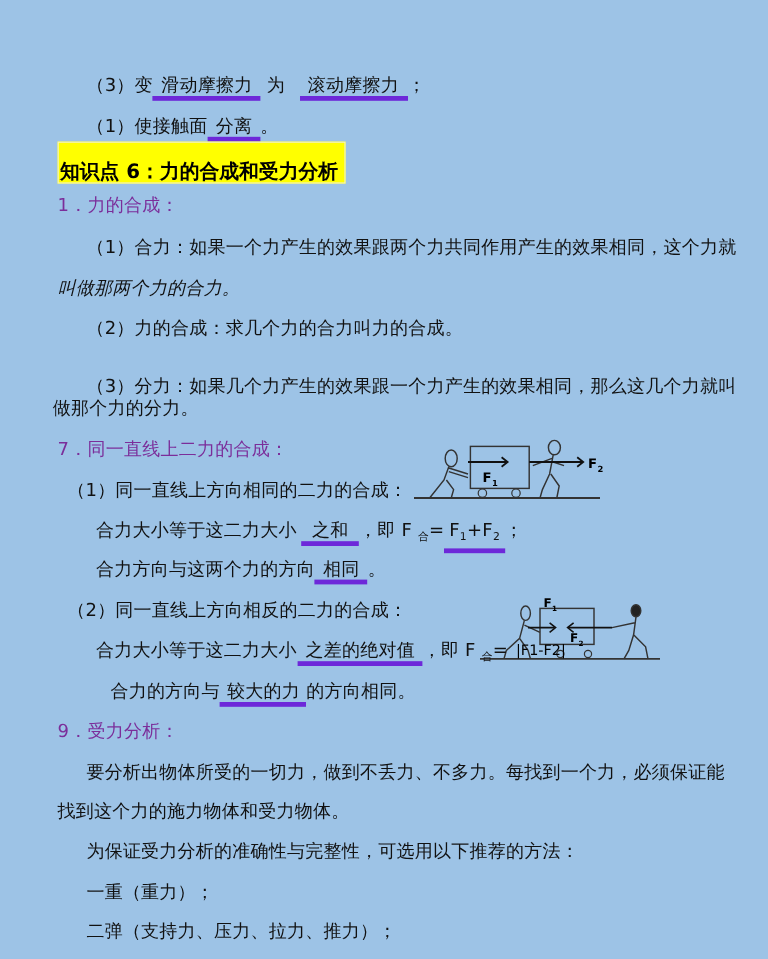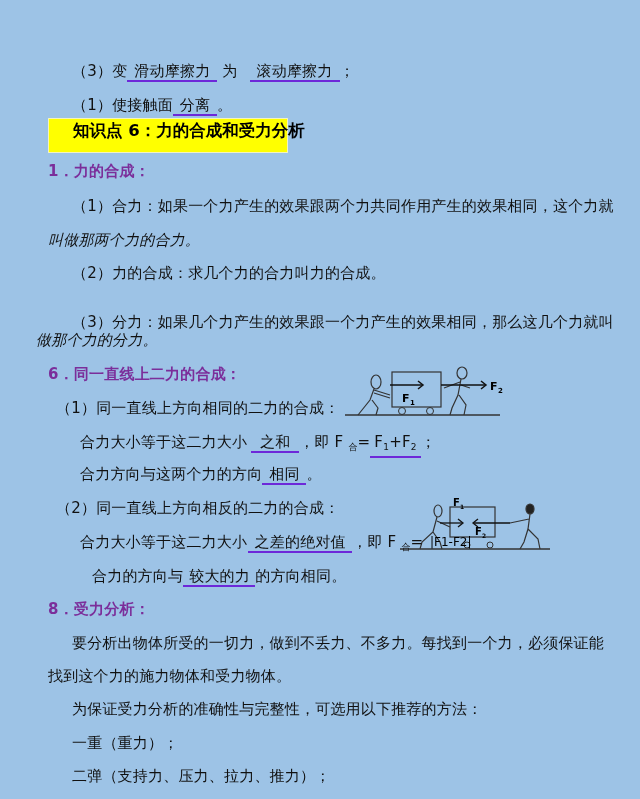--- a/index.html
+++ b/index.html
@@ -12,7 +12,7 @@
   }
   .line { position: absolute; font-size: 15px; line-height: 20px; white-space: nowrap; letter-spacing: 0.2px; }
   .blank {
-    display: inline-block; border-bottom: 2px solid #6d28d9; padding: 0 6px; text-align: center;
+    display: inline-block; border-bottom: 4px solid #6d28d9; padding: 0 6px; text-align: center;
     line-height: 17px;
   }
   .heading-box {

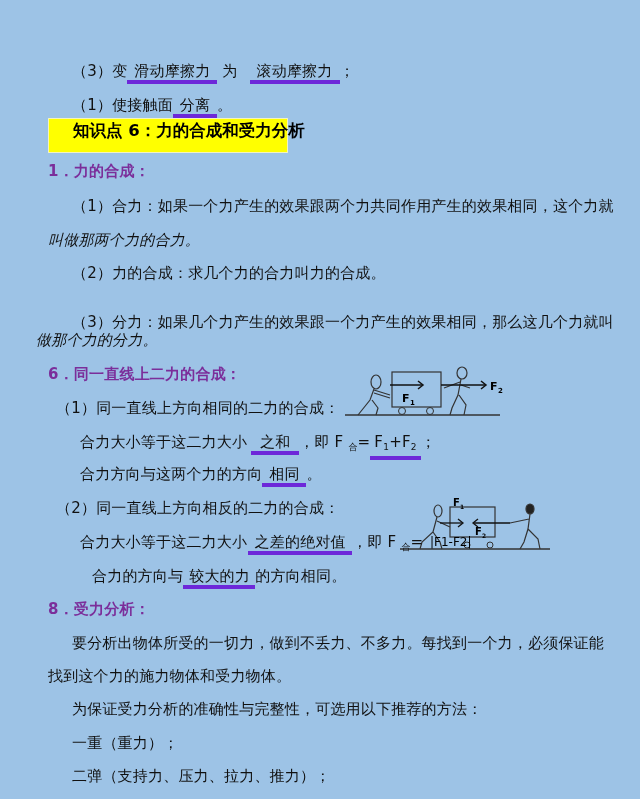--- a/index.html
+++ b/index.html
@@ -20,8 +20,8 @@
     background: #ffff00; border: 1px solid #f3f3c0; box-sizing: border-box;
   }
   .heading-text {
-    position: absolute; left: 50px; top: 120px; font-size: 16.5px; font-weight: bold; line-height: 22px;
-    white-space: nowrap; color: #000; padding-left: 23px;
+    position: absolute; left: 50px; top: 132px; font-size: 16.5px; font-weight: bold; line-height: 22px;
+    white-space: nowrap; color: #000;
   }
   .section { color: #7b2e9a; font-weight: bold; }
   .sub { font-size: 9px; vertical-align: -3px; }

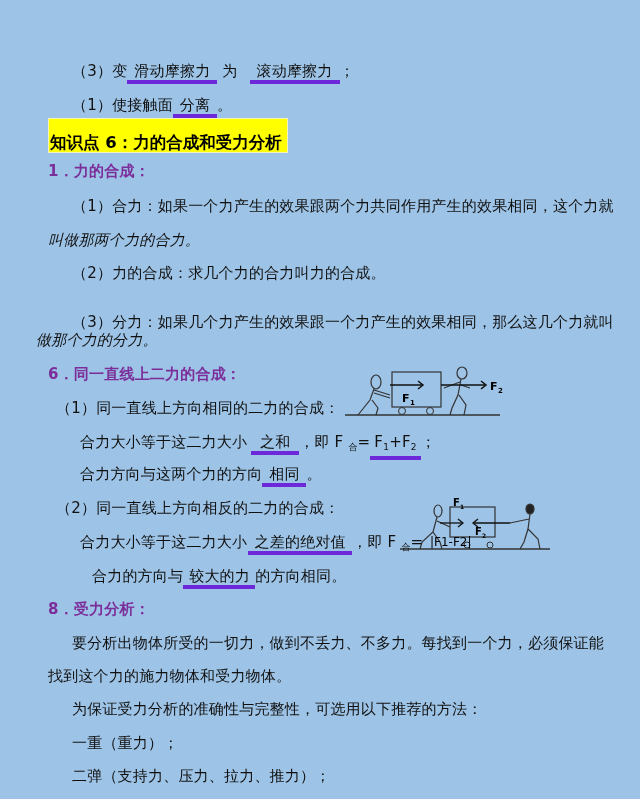--- a/index.html
+++ b/index.html
@@ -23,7 +23,7 @@
     position: absolute; left: 50px; top: 132px; font-size: 16.5px; font-weight: bold; line-height: 22px;
     white-space: nowrap; color: #000;
   }
-  .section { color: #7b2e9a; font-weight: bold; }
+  .section { color: #7b2e9a; }
   .sub { font-size: 9px; vertical-align: -3px; }
   .diagram { position: absolute; }
 </style>

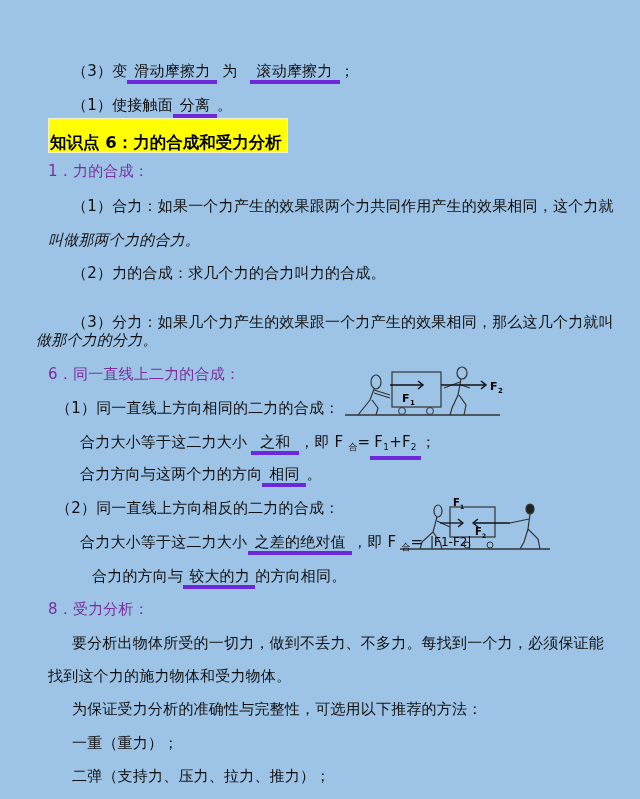--- a/index.html
+++ b/index.html
@@ -46,7 +46,7 @@
 <div class="line" style="left:48px; top:230px;font-style:italic;">叫做那两个力的合力。</div>
 <div class="line" style="left:72px; top:263px;">（2）力的合成：求几个力的合力叫力的合成。</div>
 <div class="line" style="left:72px; top:296px;margin-top:16px;">（3）分力：如果几个力产生的效果跟一个力产生的效果相同，那么这几个力就叫</div>
-<div class="line" style="left:36px; top:330px;font-style:italic;">做那个力的分力。</div>
+<div class="line" style="left:44px; top:330px;">做那个力的分力。</div>
 
 <div class="line section" style="left:48px; top:364px;">6．同一直线上二力的合成：</div>
 <div class="line" style="left:56px; top:398px;">（1）同一直线上方向相同的二力的合成：</div>

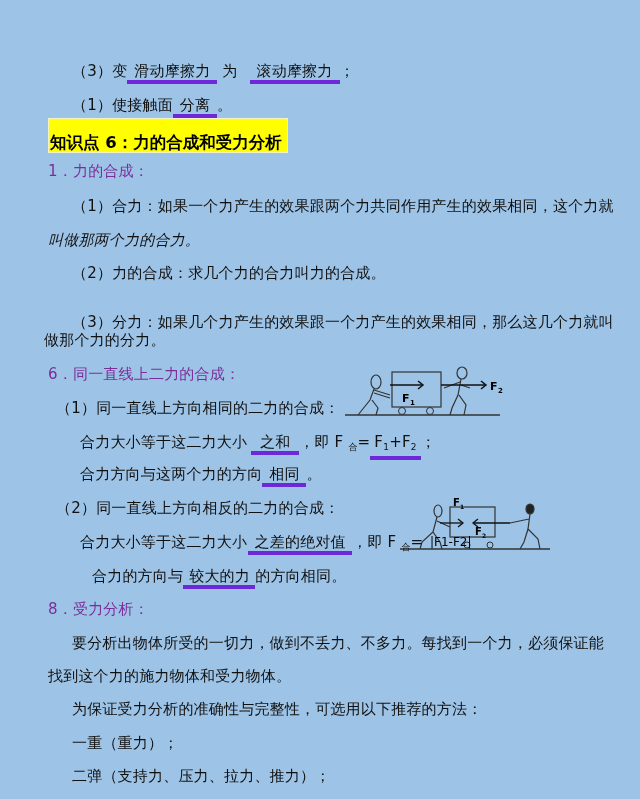--- a/index.html
+++ b/index.html
@@ -48,7 +48,7 @@
 <div class="line" style="left:72px; top:296px;margin-top:16px;">（3）分力：如果几个力产生的效果跟一个力产生的效果相同，那么这几个力就叫</div>
 <div class="line" style="left:44px; top:330px;">做那个力的分力。</div>
 
-<div class="line section" style="left:48px; top:364px;">6．同一直线上二力的合成：</div>
+<div class="line section" style="left:48px; top:364px;">7．同一直线上二力的合成：</div>
 <div class="line" style="left:56px; top:398px;">（1）同一直线上方向相同的二力的合成：</div>
 
 <svg class="diagram" width="180" height="60" viewBox="0 0 180 60" style="left:340px; top:360px;">

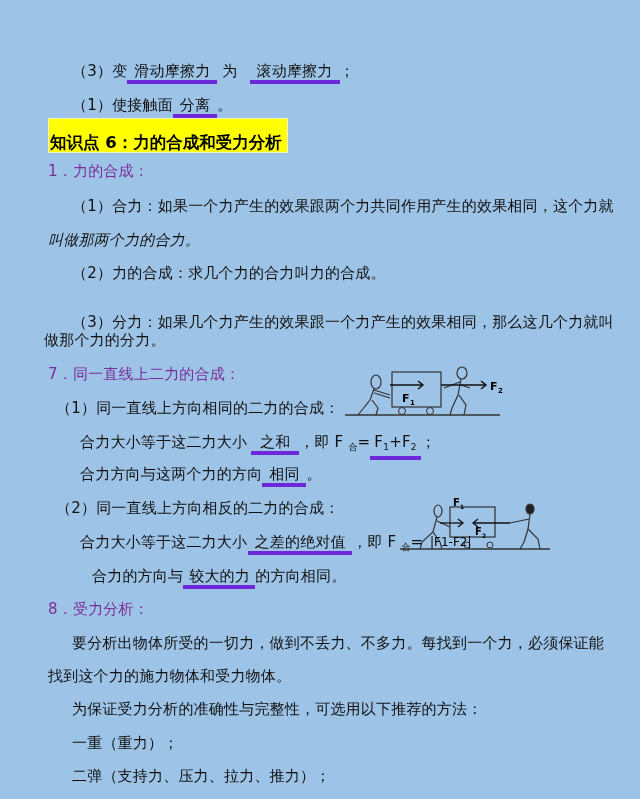--- a/index.html
+++ b/index.html
@@ -119,7 +119,7 @@
   <span>合力的方向与</span><span class="blank" style="width:60px">较大的力</span><span>的方向相同。</span>
 </div>
 
-<div class="line section" style="left:48px; top:599px;">8．受力分析：</div>
+<div class="line section" style="left:48px; top:599px;">9．受力分析：</div>
 <div class="line" style="left:72px; top:633px;">要分析出物体所受的一切力，做到不丢力、不多力。每找到一个力，必须保证能</div>
 <div class="line" style="left:48px; top:666px;">找到这个力的施力物体和受力物体。</div>
 <div class="line" style="left:72px; top:699px;">为保证受力分析的准确性与完整性，可选用以下推荐的方法：</div>

